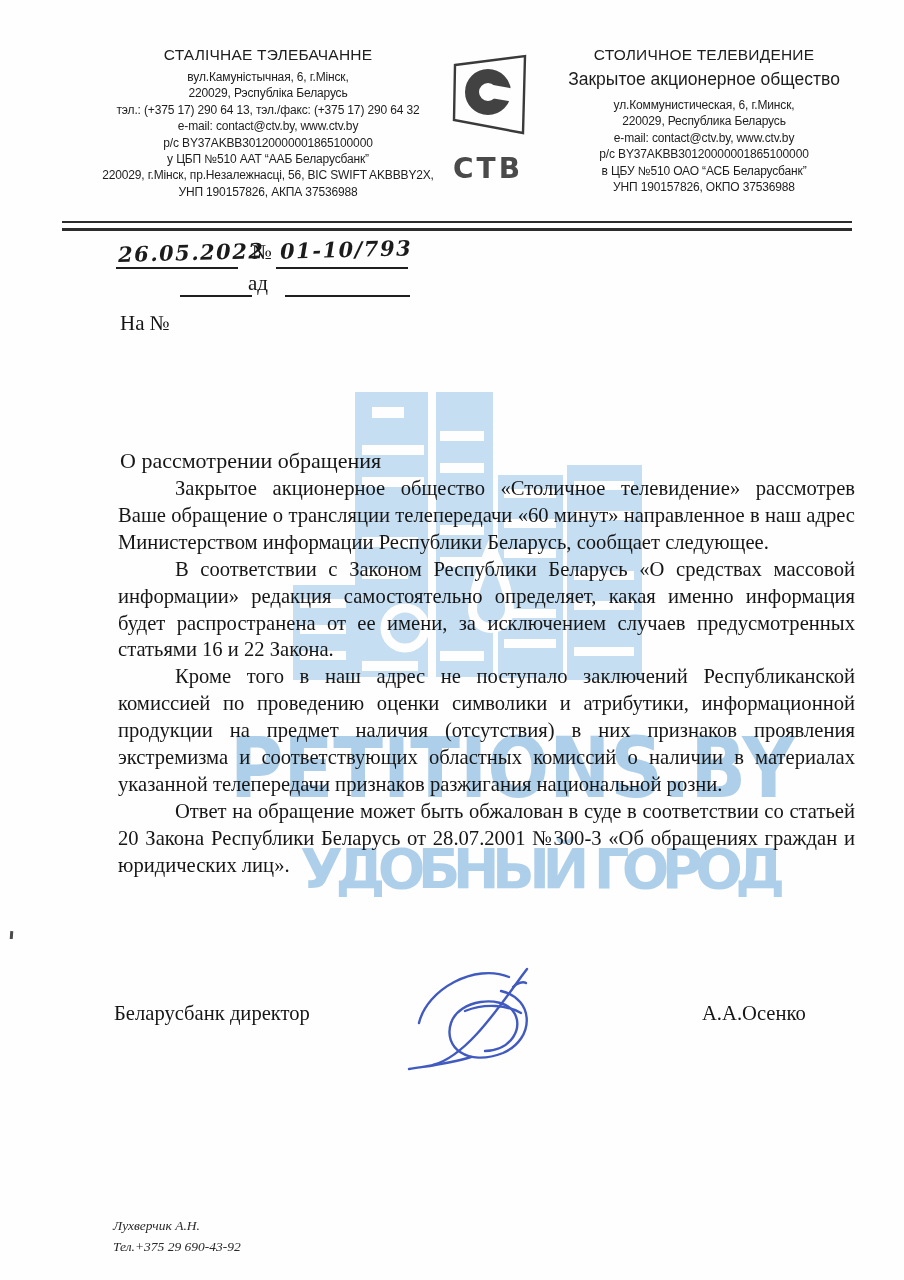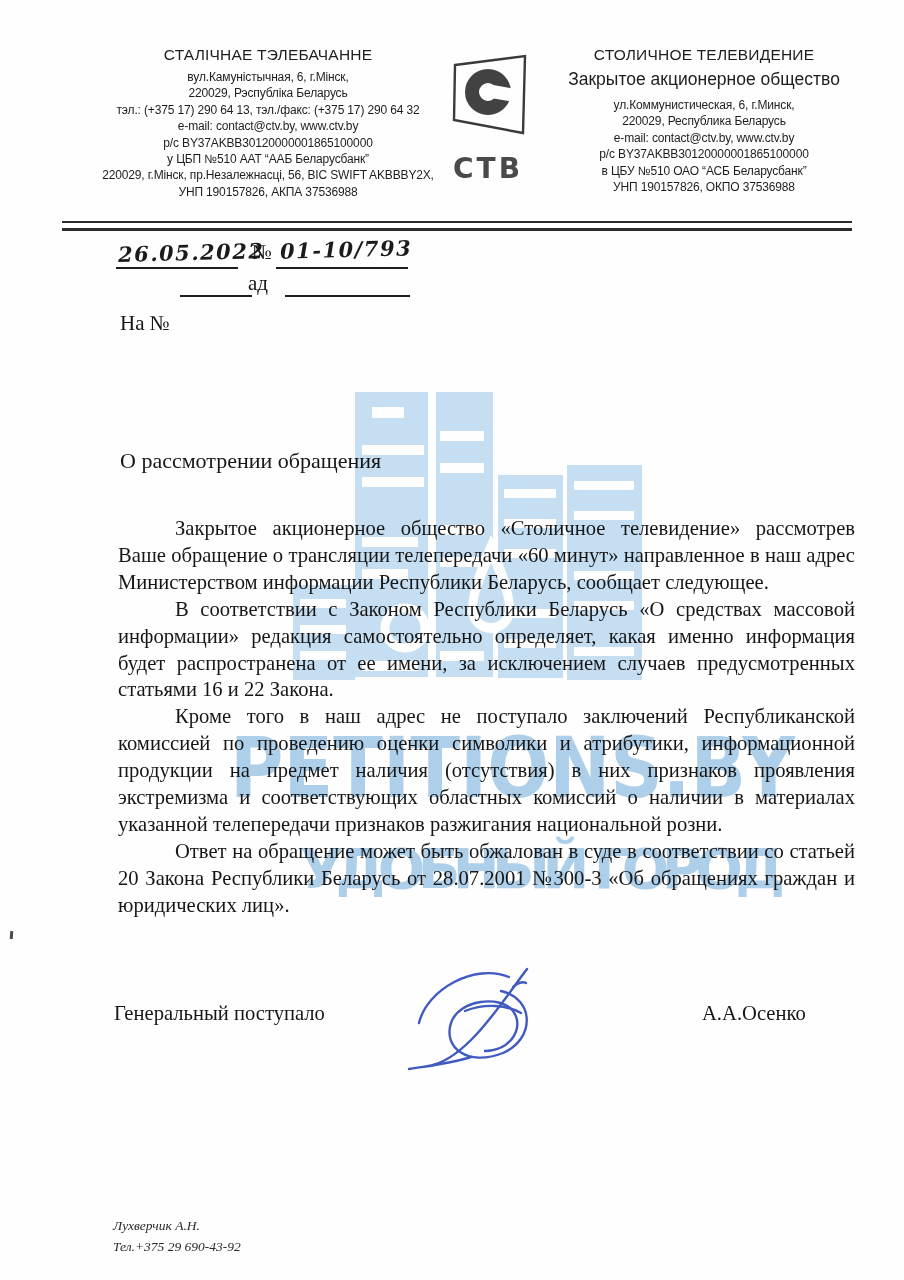--- a/index.html
+++ b/index.html
@@ -30,7 +30,7 @@
   .blank { position:absolute; height:1.6px; background:#1f1f1f; z-index:2; }
   
   .subject { position:absolute; left:120px; top:448px; font-size:22px; z-index:2; }
-  .body-text { position:absolute; left:118px; top:475px; width:737px; z-index:2;margin-top:40px; }
+  .body-text { position:absolute; left:118px; top:475px; width:737px; z-index:2; }
   .body-text p { margin:0; text-indent:57px; font-size:20.6px; line-height:26.9px;
     text-align:justify; }
   

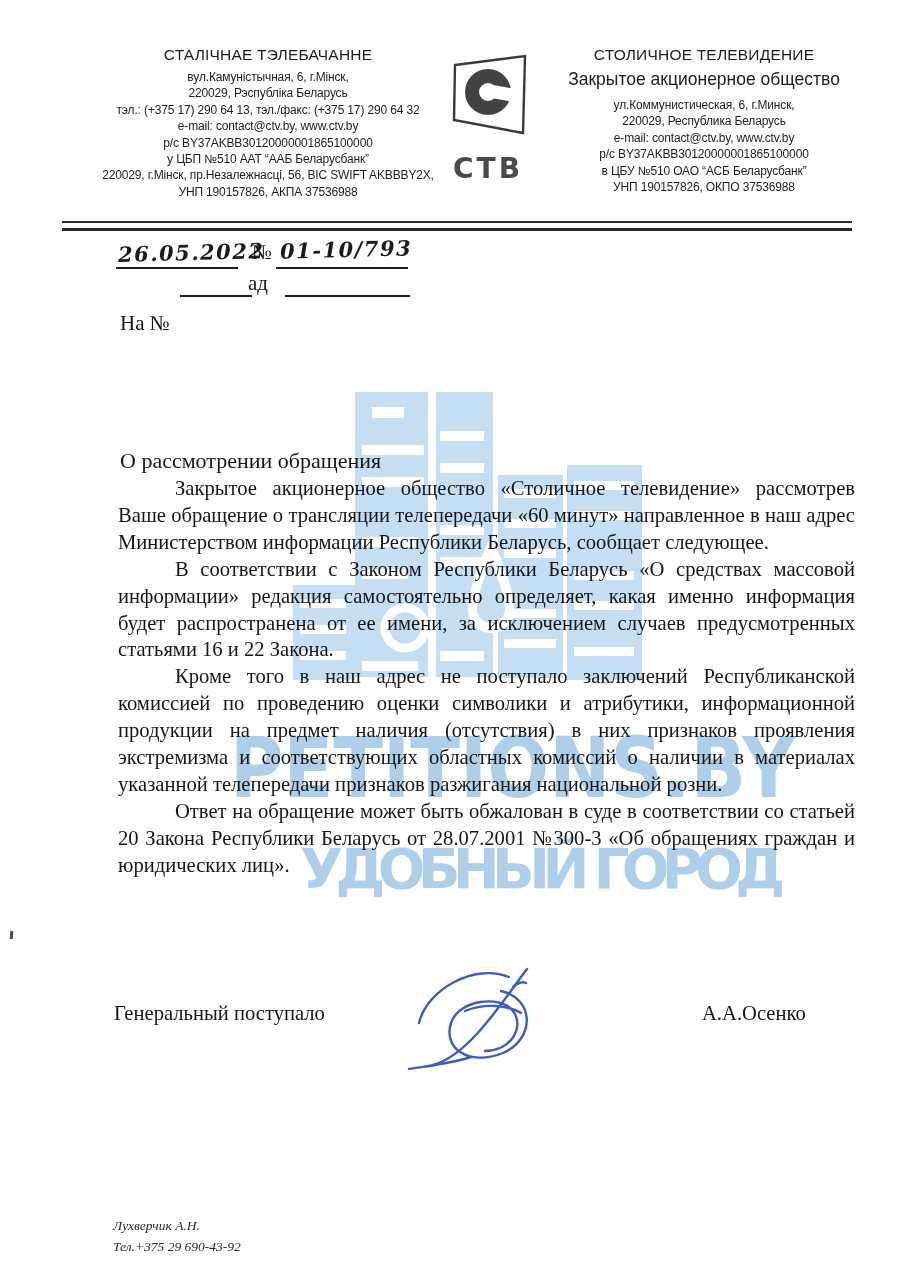--- a/index.html
+++ b/index.html
@@ -159,7 +159,7 @@
     <p>Ответ на обращение может быть обжалован в суде в соответствии со статьей 20 Закона Республики Беларусь от 28.07.2001 №300-3 «Об обращениях граждан и юридических лиц».</p>
   </div>
 
-  <div class="sig-label">Генеральный поступало</div>
+  <div class="sig-label">Беларусбанк директор</div>
   <svg class="sig-ink" width="175" height="110" viewBox="0 0 175 110">
     <g fill="none" stroke="#3752bd" stroke-width="2.4" stroke-linecap="round" opacity="0.95">
       <path d="M14 58 C 22 24, 70 -2, 104 12"></path>

